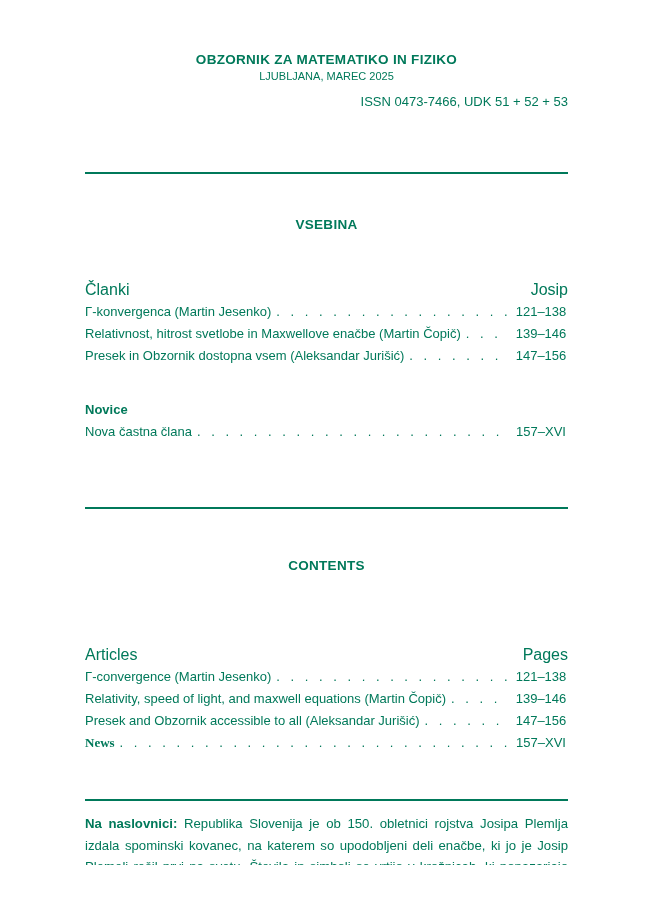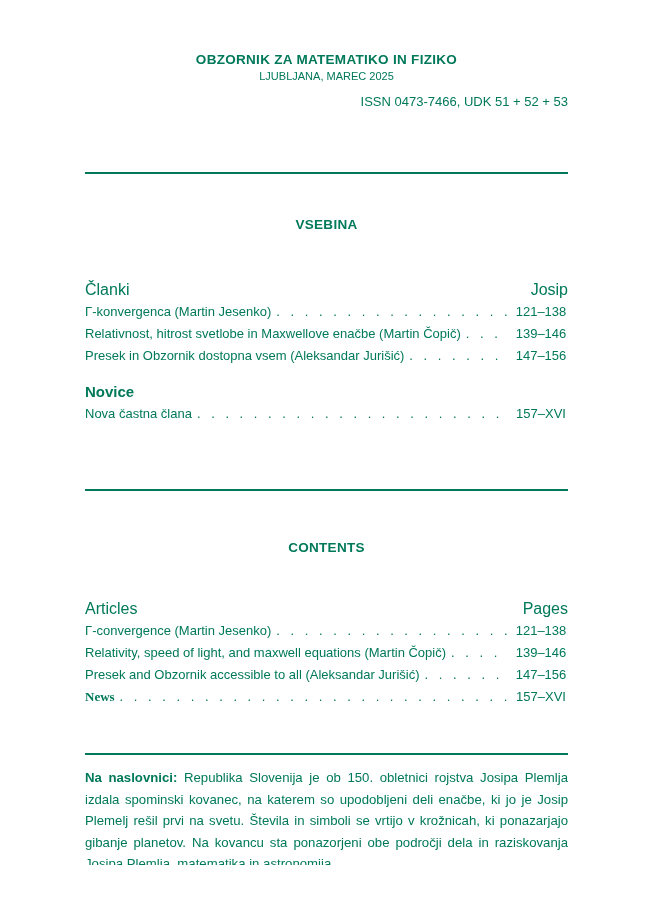--- a/index.html
+++ b/index.html
@@ -99,10 +99,10 @@
     text-align: center;
   }
   .toc-subheading {
-    font-size: 15px;
+    font-size: 13px;
     font-weight: bold;
     line-height: 22px;
-    margin-top: 14px;
+    margin-top: 32px;
   }
   .row-bold .toc-title { font-weight: bold; font-family: Liberation Serif, serif; }
 

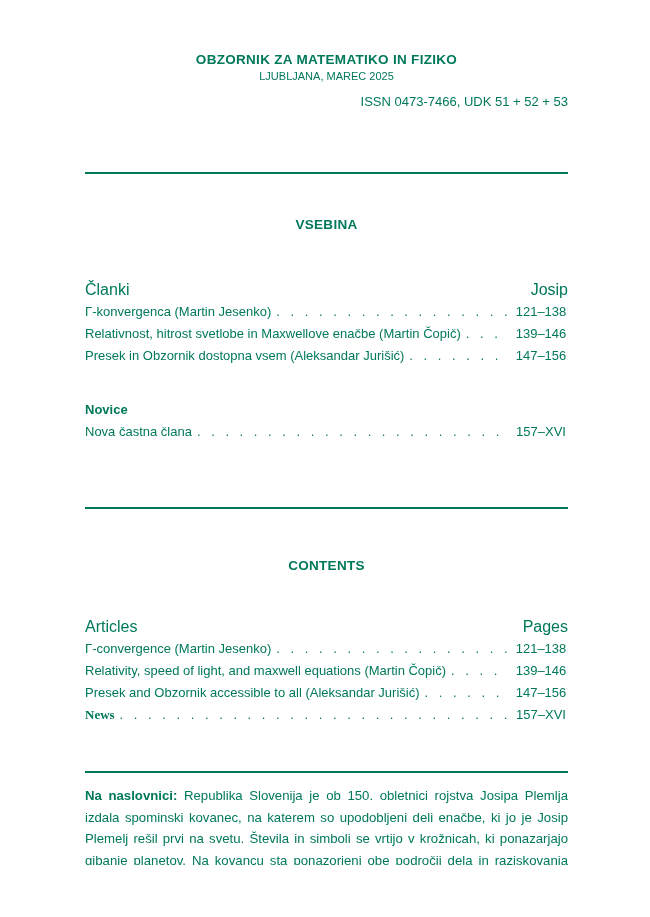--- a/index.html
+++ b/index.html
@@ -75,7 +75,7 @@
     line-height: 22px;
   }
   .toc-head-vsebina { margin-top: 46px; }
-  .toc-head-contents { margin-top: 42px; }
+  .toc-head-contents { margin-top: 70px; }
   .toc-row {
     display: flex;
     align-items: baseline;

